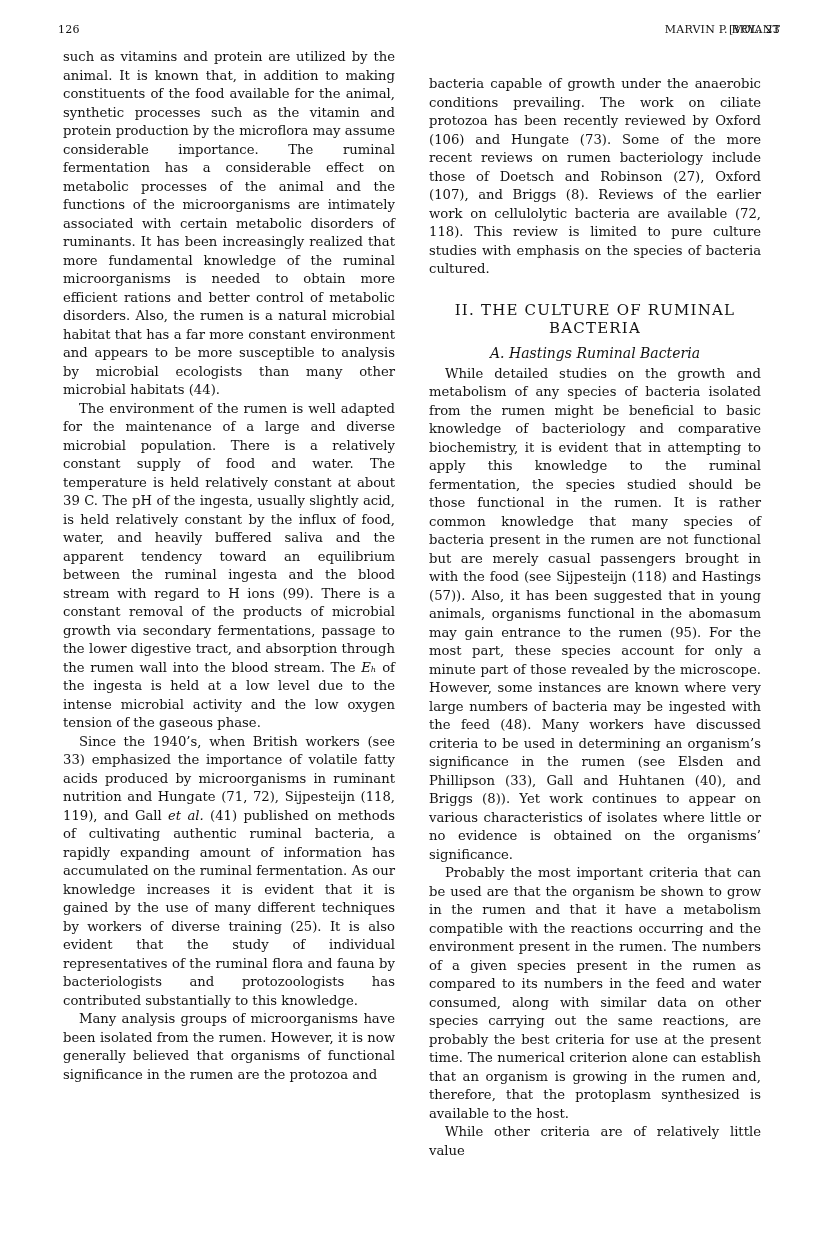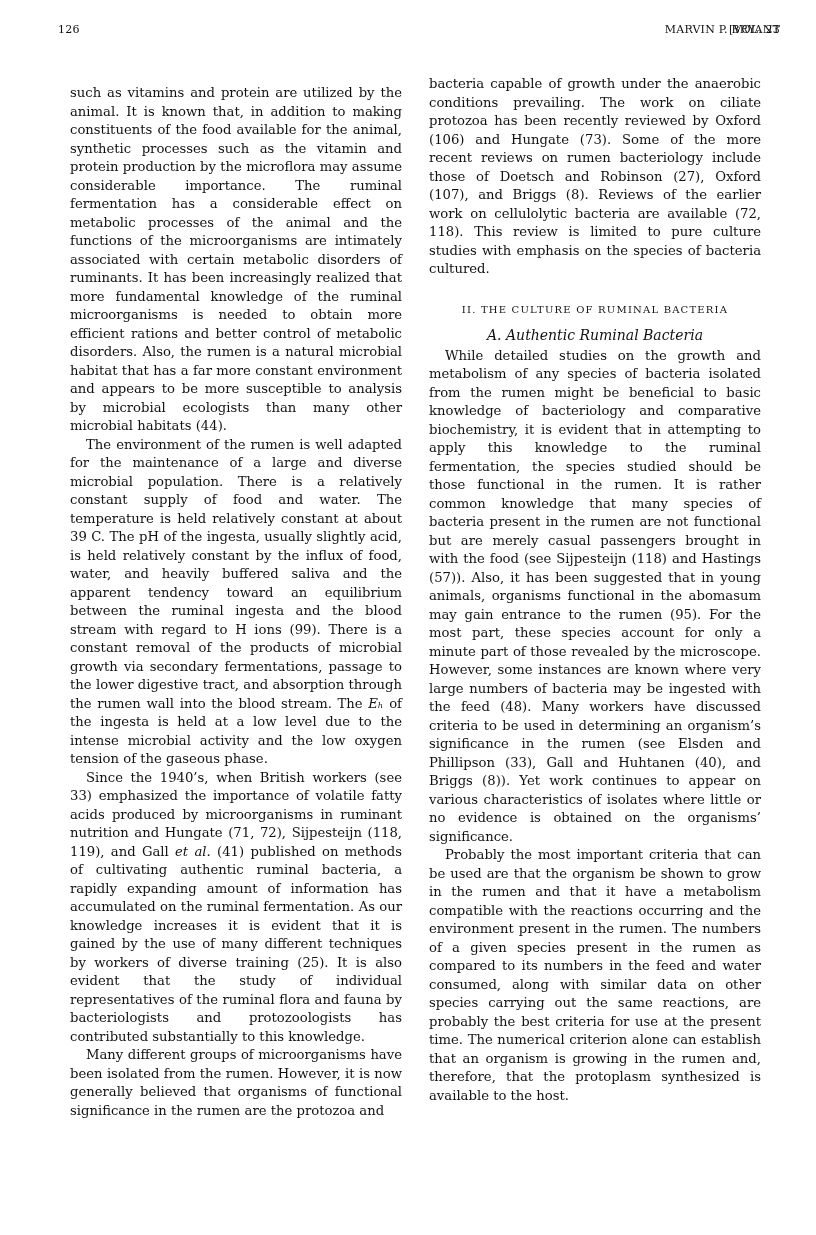--- a/index.html
+++ b/index.html
@@ -20,7 +20,7 @@
     font-size: 13.2px; line-height: 18.5px; text-align: justify;
     hyphens: manual;
   }
-  .col.left { left: 70px; margin-top: 36px; }
+  .col.left { left: 63px; }
   .col.right { left: 429px; margin-top: 27px; }
   .col p { margin: 0; }
   .col p.indent { text-indent: 16px; }

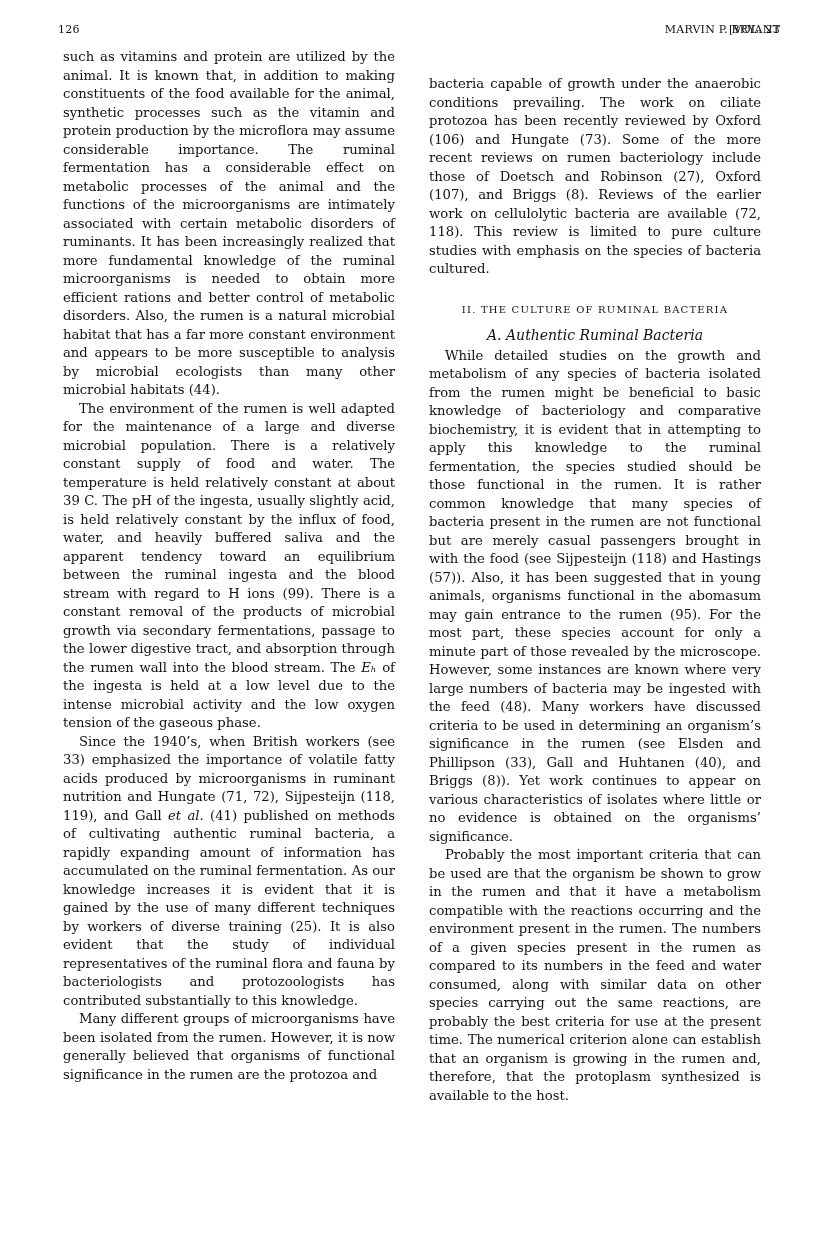--- a/index.html
+++ b/index.html
@@ -26,7 +26,7 @@
   .col p.indent { text-indent: 16px; }
   .col p.cont { text-indent: 0; }
   .section-heading {
-    text-align: center; font-size: 10px; letter-spacing: 1.2px;
+    text-align: center; font-size: 15px; letter-spacing: 1.2px;
     margin: 22px 0 6px 0; line-height: 18px;
   }
   .subsection-heading {

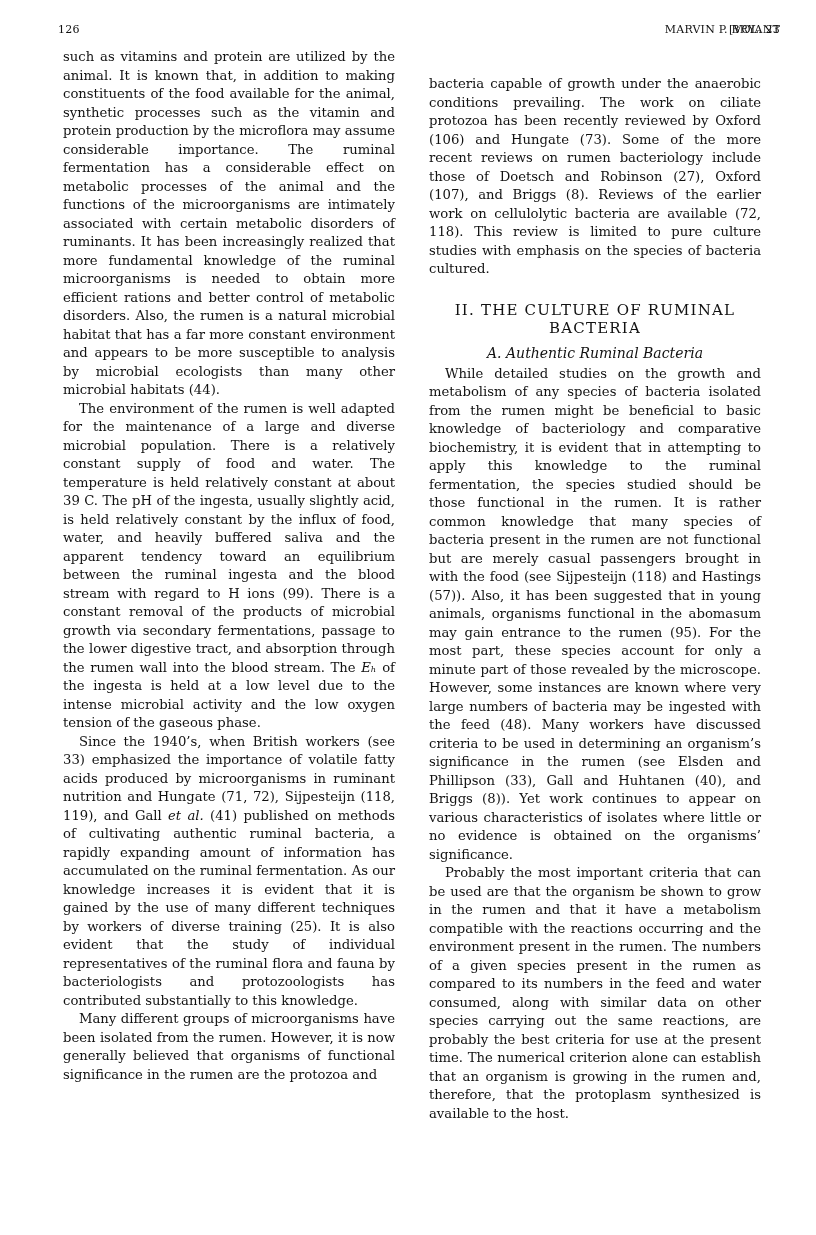--- a/index.html
+++ b/index.html
@@ -54,7 +54,7 @@
 <div class="col right">
   <p class="cont">bacteria capable of growth under the anaerobic conditions prevailing. The work on ciliate protozoa has been recently reviewed by Oxford (106) and Hungate (73). Some of the more recent reviews on rumen bacteriology include those of Doetsch and Robinson (27), Oxford (107), and Briggs (8). Reviews of the earlier work on cellulolytic bacteria are available (72, 118). This review is limited to pure culture studies with emphasis on the species of bacteria cultured.</p>
   <div class="section-heading">II. THE CULTURE OF RUMINAL BACTERIA</div>
-  <div class="subsection-heading">A. Authentic Ruminal Bacteria</div>
+  <div class="subsection-heading">A. Hastings Ruminal Bacteria</div>
   <p class="indent">While detailed studies on the growth and metabolism of any species of bacteria isolated from the rumen might be beneficial to basic knowledge of bacteriology and comparative biochemistry, it is evident that in attempting to apply this knowledge to the ruminal fermentation, the species studied should be those functional in the rumen. It is rather common knowledge that many species of bacteria present in the rumen are not functional but are merely casual passengers brought in with the food (see Sijpesteijn (118) and Hastings (57)). Also, it has been suggested that in young animals, organisms functional in the abomasum may gain entrance to the rumen (95). For the most part, these species account for only a minute part of those revealed by the microscope. However, some instances are known where very large numbers of bacteria may be ingested with the feed (48). Many workers have discussed criteria to be used in determining an organism’s significance in the rumen (see Elsden and Phillipson (33), Gall and Huhtanen (40), and Briggs (8)). Yet work continues to appear on various characteristics of isolates where little or no evidence is obtained on the organisms’ significance.</p>
   <p class="indent">Probably the most important criteria that can be used are that the organism be shown to grow in the rumen and that it have a metabolism compatible with the reactions occurring and the environment present in the rumen. The numbers of a given species present in the rumen as compared to its numbers in the feed and water consumed, along with similar data on other species carrying out the same reactions, are probably the best criteria for use at the present time. The numerical criterion alone can establish that an organism is growing in the rumen and, therefore, that the protoplasm synthesized is available to the host.</p>
 </div>

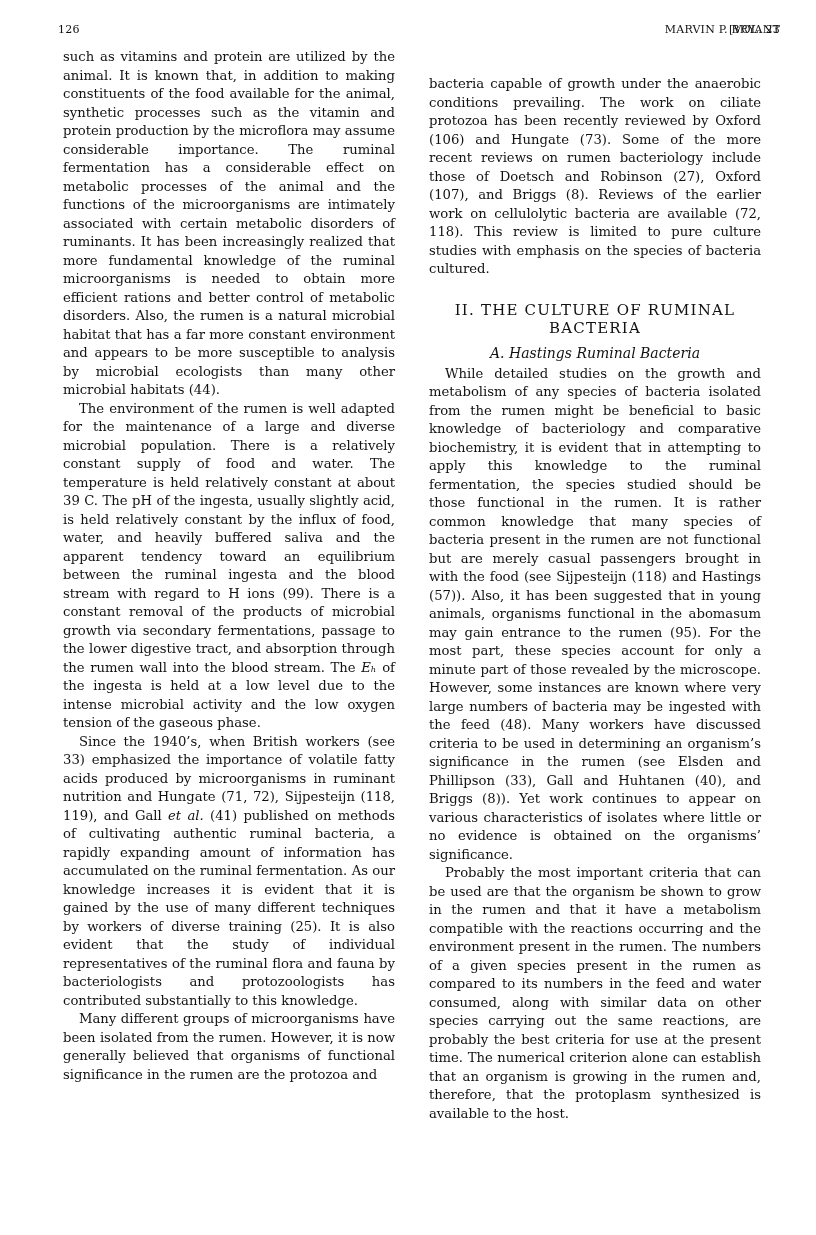--- a/index.html
+++ b/index.html
@@ -48,7 +48,7 @@
   <p class="cont">such as vitamins and protein are utilized by the animal. It is known that, in addition to making constituents of the food available for the animal, synthetic processes such as the vitamin and protein production by the microflora may assume considerable importance. The ruminal fermentation has a considerable effect on metabolic processes of the animal and the functions of the microorganisms are intimately associated with certain metabolic disorders of ruminants. It has been increasingly realized that more fundamental knowledge of the ruminal microorganisms is needed to obtain more efficient rations and better control of metabolic disorders. Also, the rumen is a natural microbial habitat that has a far more constant environment and appears to be more susceptible to analysis by microbial ecologists than many other microbial habitats (44).</p>
   <p class="indent"><span>The environment of the rumen is well adapted for the maintenance of a large and diverse microbial population. There is a relatively constant supply of food and water. The temperature is held relatively constant at about 39 C. The pH of the ingesta, usually slightly acid, is held relatively constant by the influx of food, water, and heavily buffered saliva and the apparent tendency toward an equilibrium between the ruminal ingesta and the blood stream with regard to H ions (99). There is a constant removal of the products of microbial growth via secondary fermentations, passage to the lower digestive tract, and absorption through the rumen wall into the blood stream. The </span><em>Eₕ</em><span> of the ingesta is held at a low level due to the intense microbial activity and the low oxygen tension of the gaseous phase.</span></p>
   <p class="indent"><span>Since the 1940’s, when British workers (see 33) emphasized the importance of volatile fatty acids produced by microorganisms in ruminant nutrition and Hungate (71, 72), Sijpesteijn (118, 119), and Gall </span><em>et al.</em><span> (41) published on methods of cultivating authentic ruminal bacteria, a rapidly expanding amount of information has accumulated on the ruminal fermentation. As our knowledge increases it is evident that it is gained by the use of many different techniques by workers of diverse training (25). It is also evident that the study of individual representatives of the ruminal flora and fauna by bacteriologists and protozoologists has contributed substantially to this knowledge.</span></p>
-  <p class="indent">Many different groups of microorganisms have been isolated from the rumen. However, it is now generally believed that organisms of functional significance in the rumen are the protozoa and</p>
+  <p class="indent">Many analysis groups of microorganisms have been isolated from the rumen. However, it is now generally believed that organisms of functional significance in the rumen are the protozoa and</p>
 </div>
 
 <div class="col right">

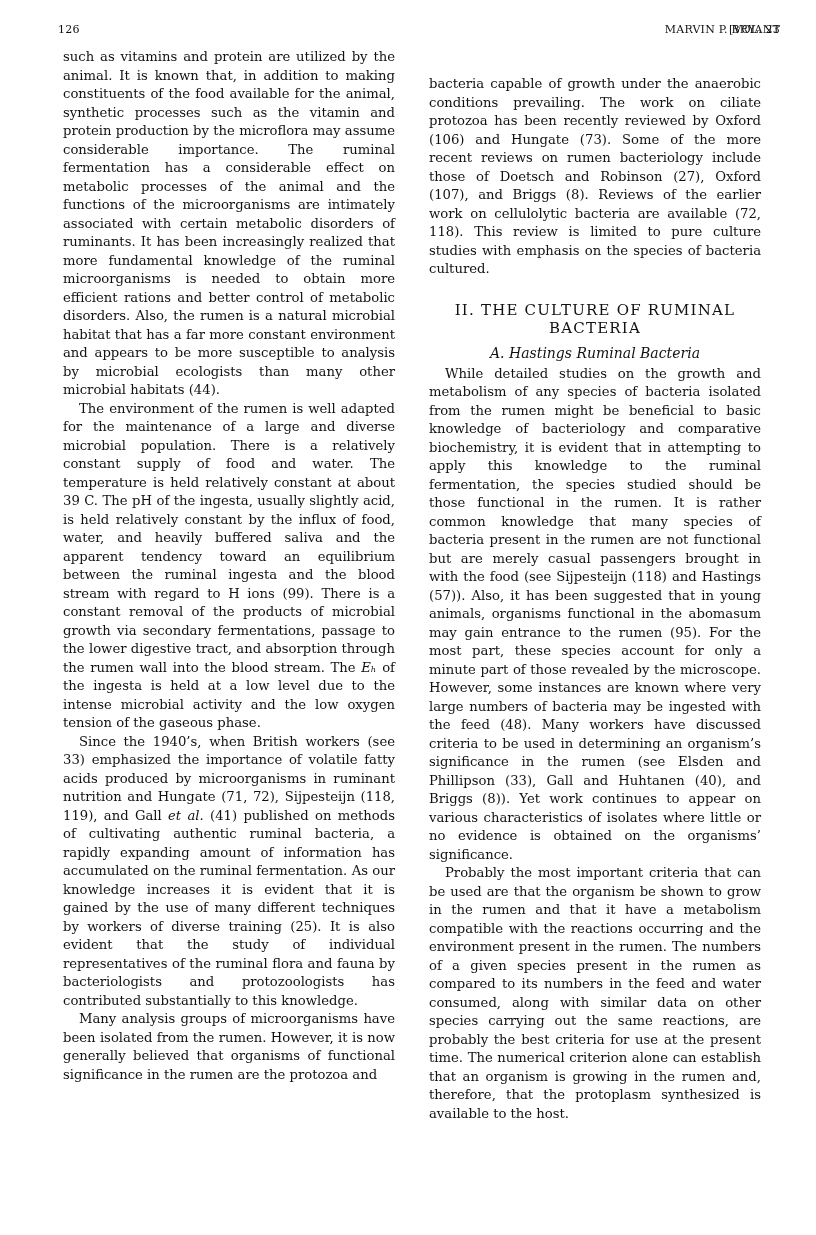--- a/index.html
+++ b/index.html
@@ -57,6 +57,7 @@
   <div class="subsection-heading">A. Hastings Ruminal Bacteria</div>
   <p class="indent">While detailed studies on the growth and metabolism of any species of bacteria isolated from the rumen might be beneficial to basic knowledge of bacteriology and comparative biochemistry, it is evident that in attempting to apply this knowledge to the ruminal fermentation, the species studied should be those functional in the rumen. It is rather common knowledge that many species of bacteria present in the rumen are not functional but are merely casual passengers brought in with the food (see Sijpesteijn (118) and Hastings (57)). Also, it has been suggested that in young animals, organisms functional in the abomasum may gain entrance to the rumen (95). For the most part, these species account for only a minute part of those revealed by the microscope. However, some instances are known where very large numbers of bacteria may be ingested with the feed (48). Many workers have discussed criteria to be used in determining an organism’s significance in the rumen (see Elsden and Phillipson (33), Gall and Huhtanen (40), and Briggs (8)). Yet work continues to appear on various characteristics of isolates where little or no evidence is obtained on the organisms’ significance.</p>
   <p class="indent">Probably the most important criteria that can be used are that the organism be shown to grow in the rumen and that it have a metabolism compatible with the reactions occurring and the environment present in the rumen. The numbers of a given species present in the rumen as compared to its numbers in the feed and water consumed, along with similar data on other species carrying out the same reactions, are probably the best criteria for use at the present time. The numerical criterion alone can establish that an organism is growing in the rumen and, therefore, that the protoplasm synthesized is available to the host.</p>
+  <p class="indent">While other criteria are of relatively little value</p>
 </div>
 
 </body></html>

